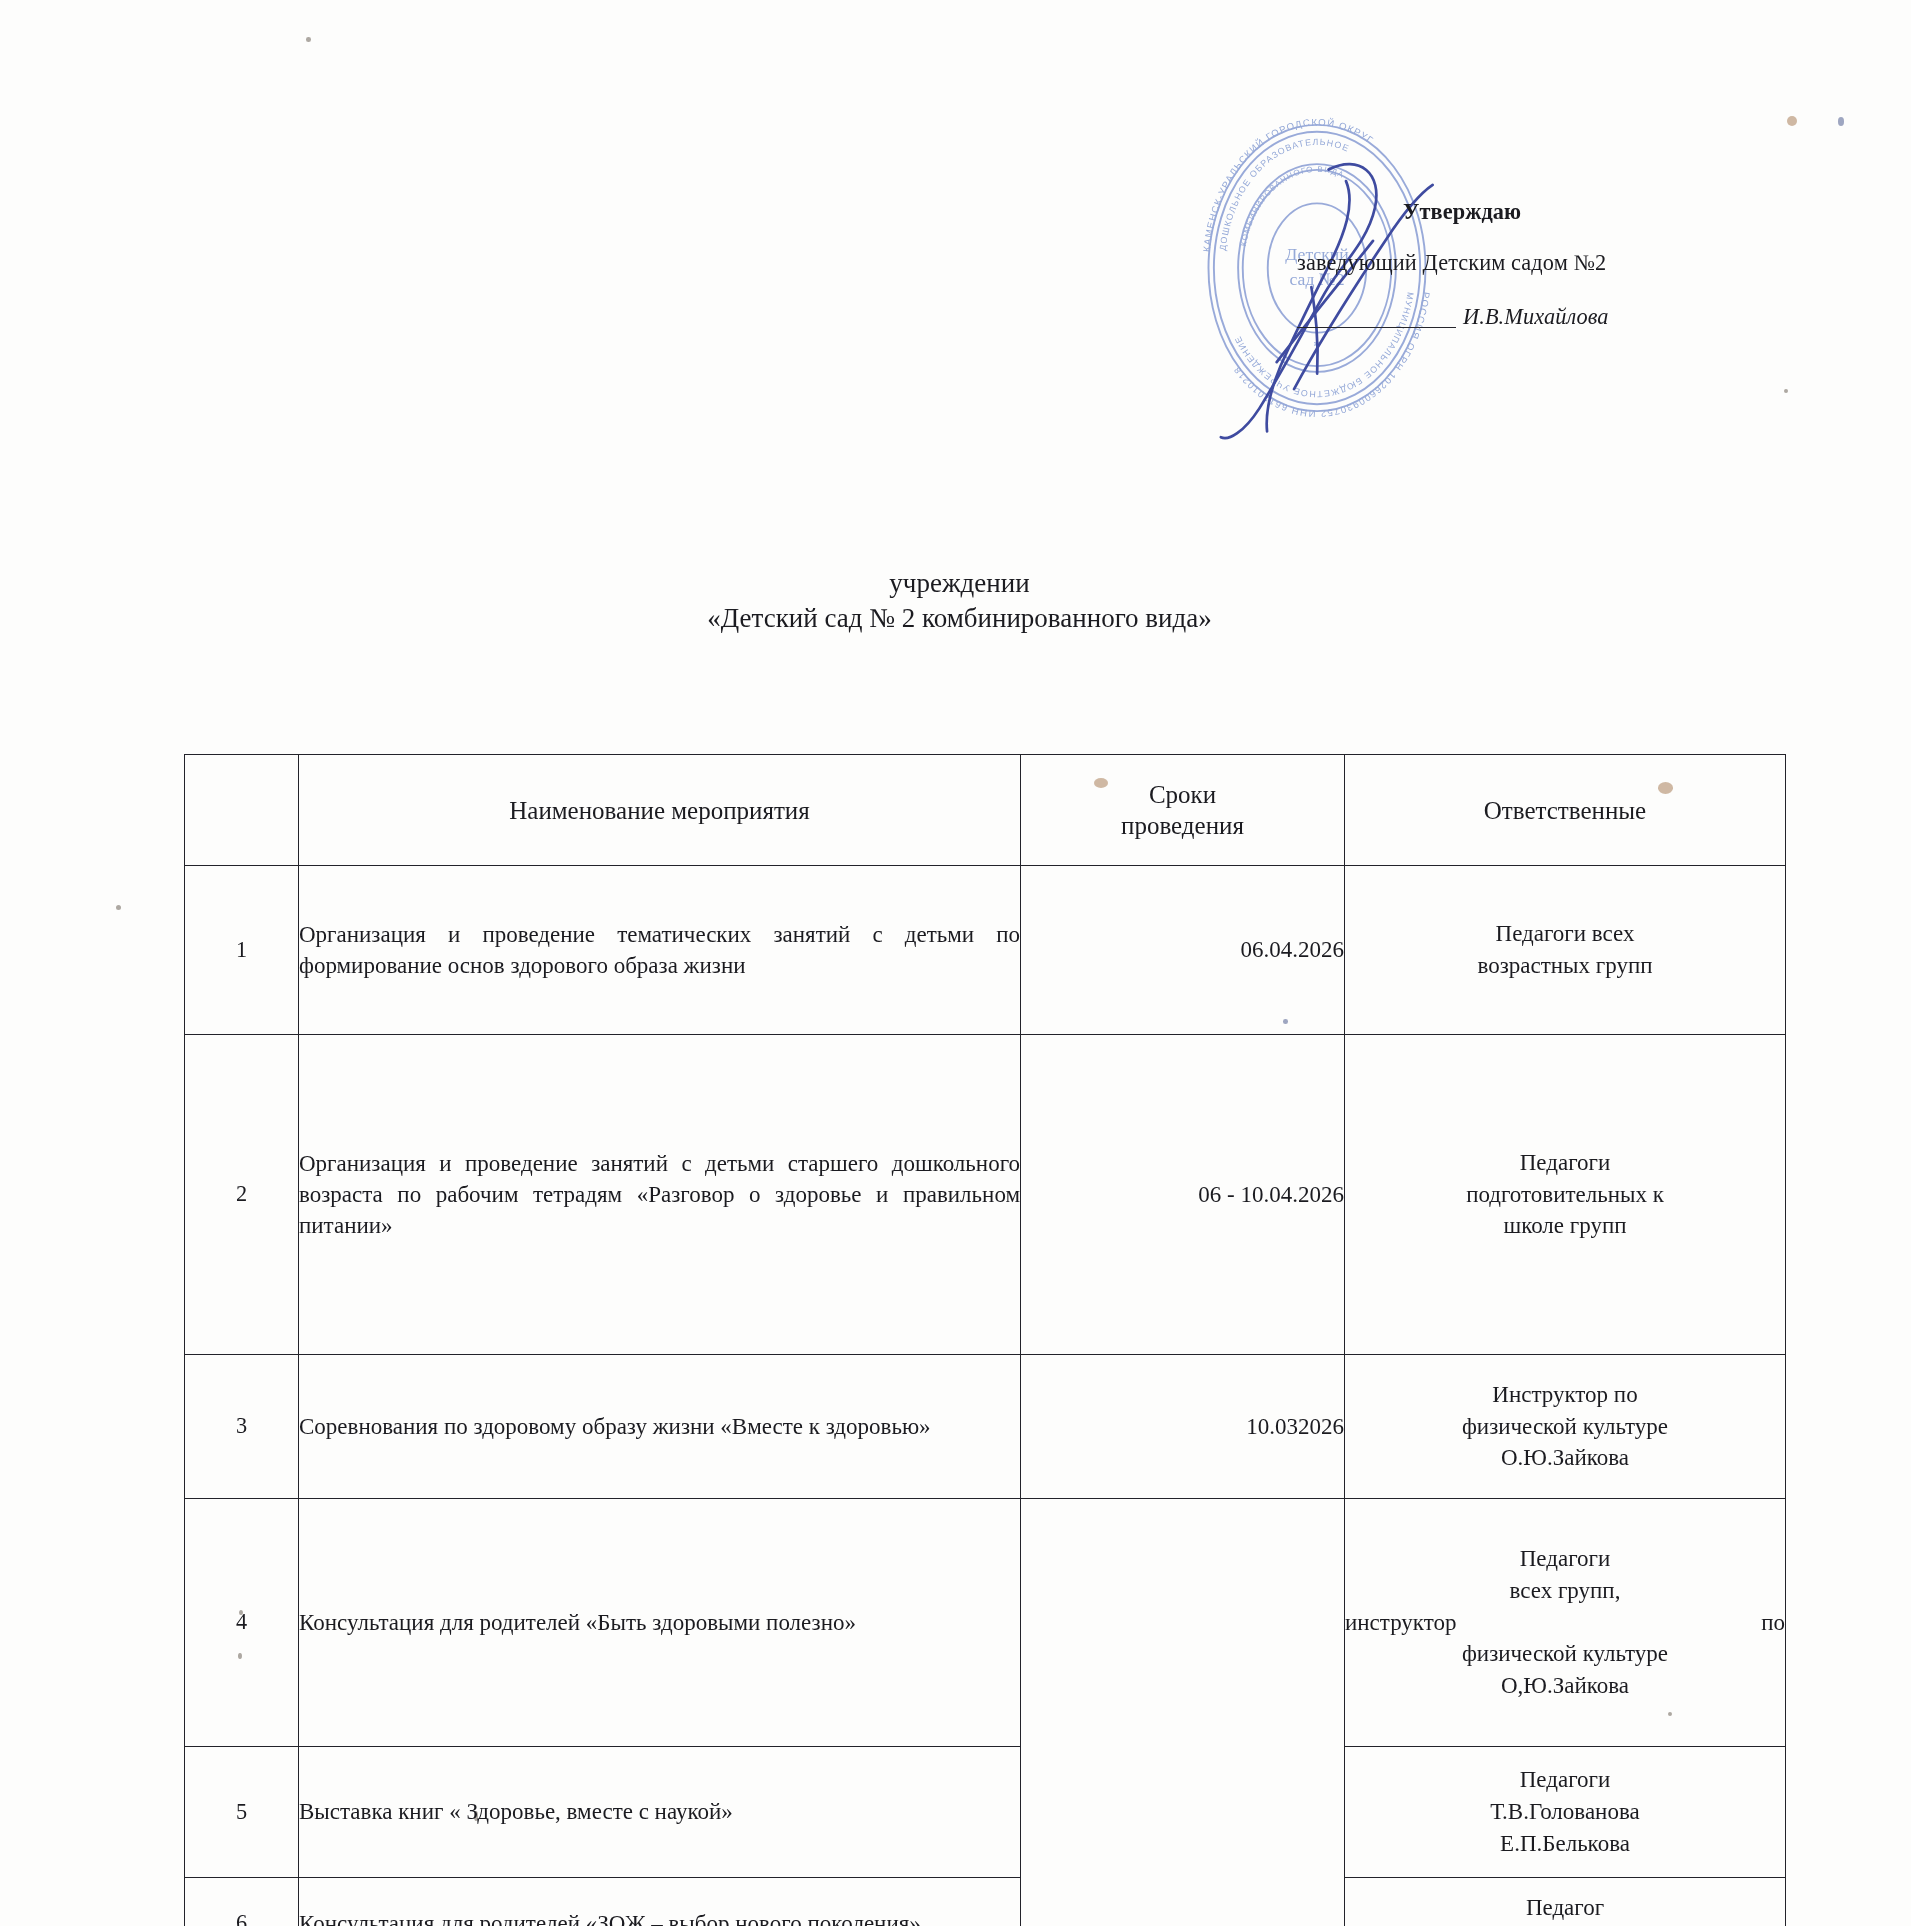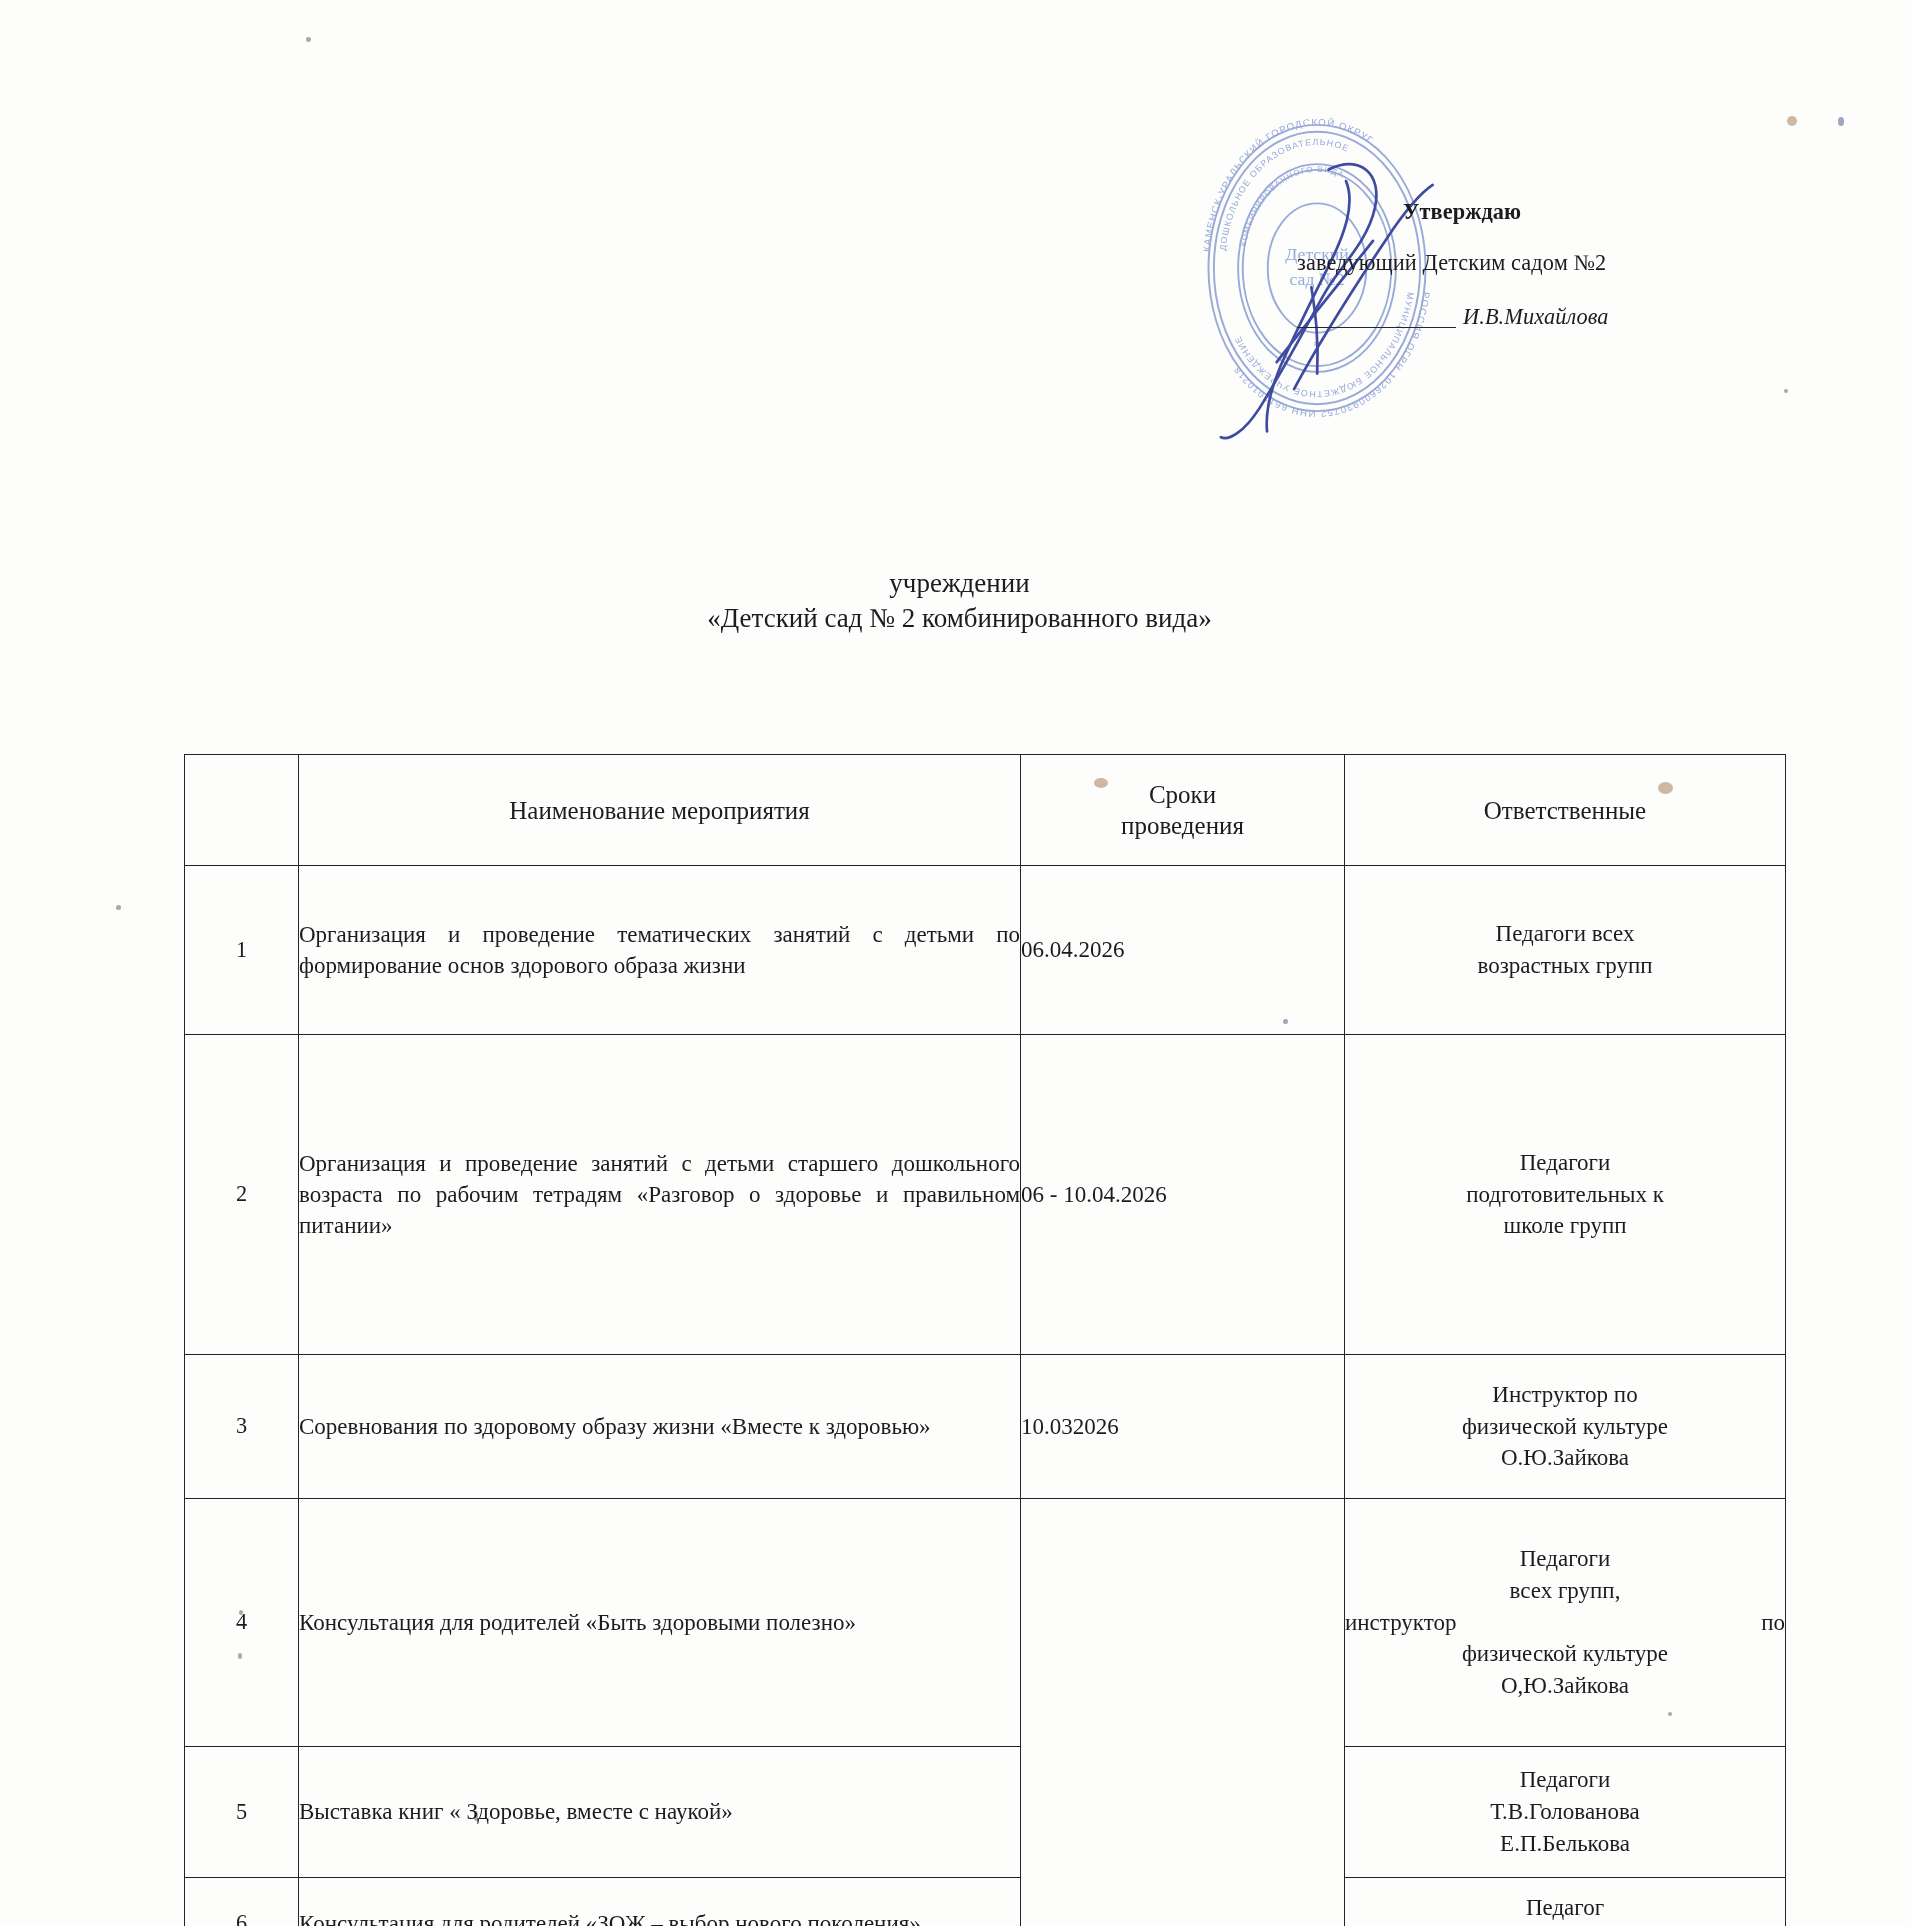--- a/index.html
+++ b/index.html
@@ -149,7 +149,7 @@
   }
   td.name.plain { text-align: left; text-align-last: left; }
   td.date {
-    text-align: left;
+    text-align: right;
     font-size: 23px;
   }
   td.date.bottomleft {

